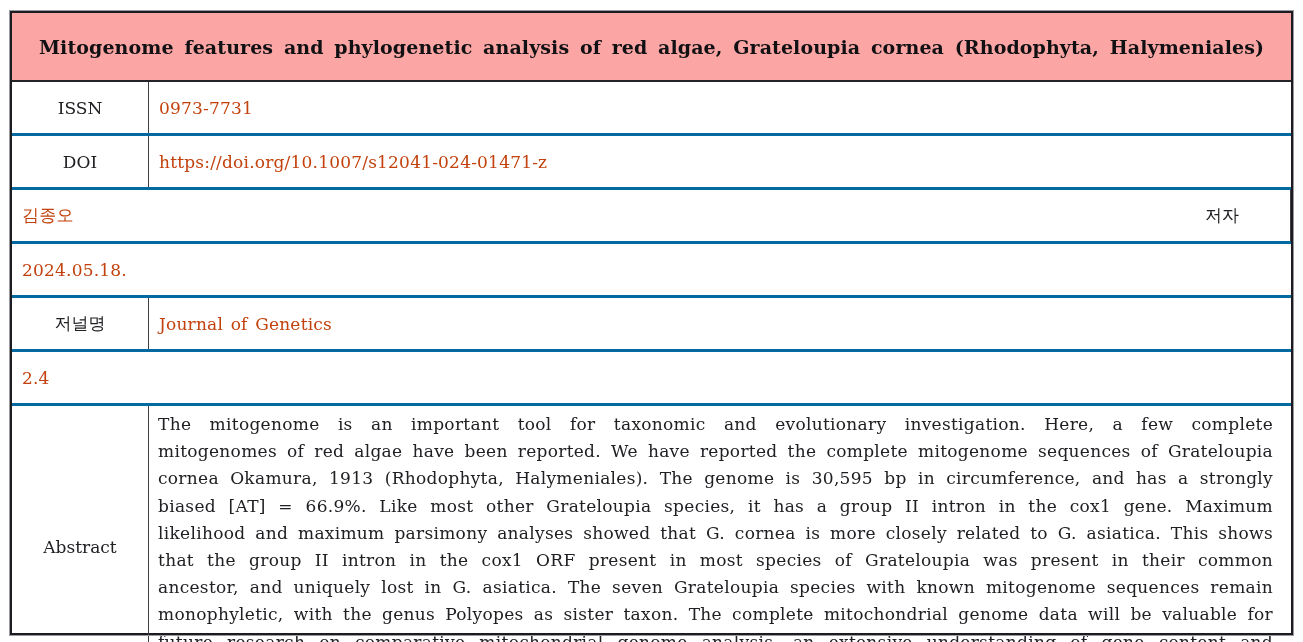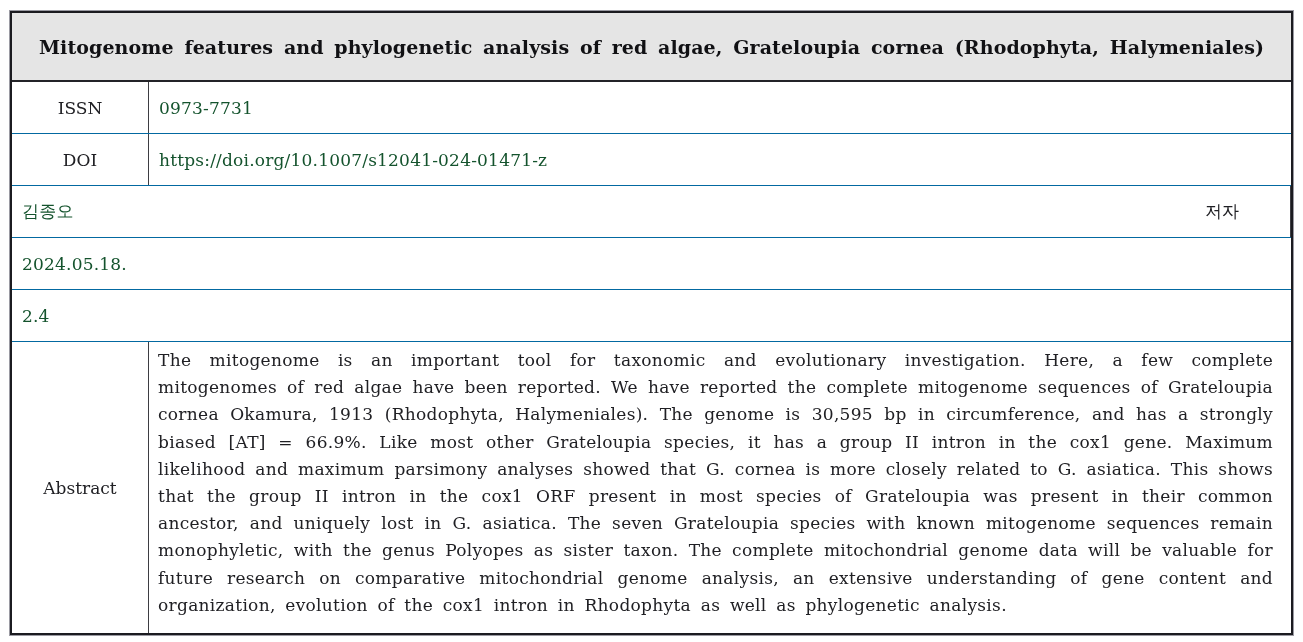--- a/index.html
+++ b/index.html
@@ -94,7 +94,7 @@
 
 <div class="doc-table">
 
-  <div class="header-row" style="background: #e5e5e5;">
+  <div class="header-row" style="background: #fca5a5;">
     <div class="doc-title">Mitogenome features and phylogenetic analysis of red algae, Grateloupia cornea (Rhodophyta, Halymeniales)</div>
   </div>
 

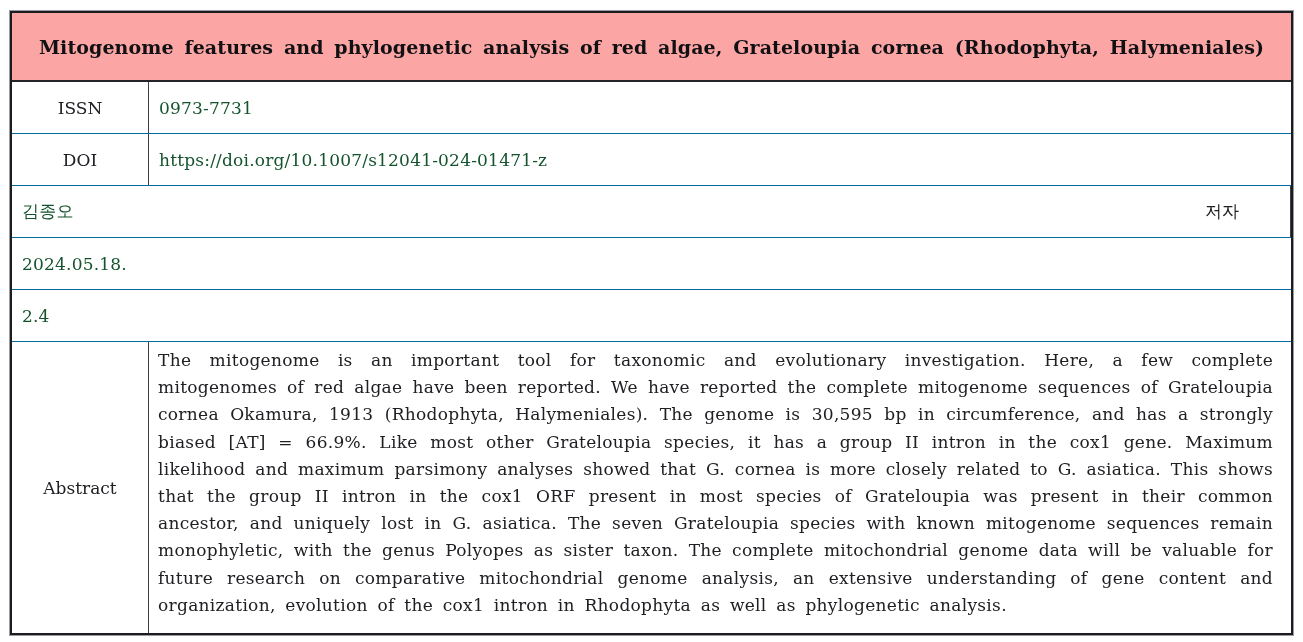--- a/index.html
+++ b/index.html
@@ -47,7 +47,7 @@
     flex: 0 0 51px;
     height: 51px;
     display: flex;
-    border-bottom: 1px solid #0369a1;
+    border-bottom: 3px solid #0369a1;
   }
   .row.abstract-row {
     flex: 1 1 auto;

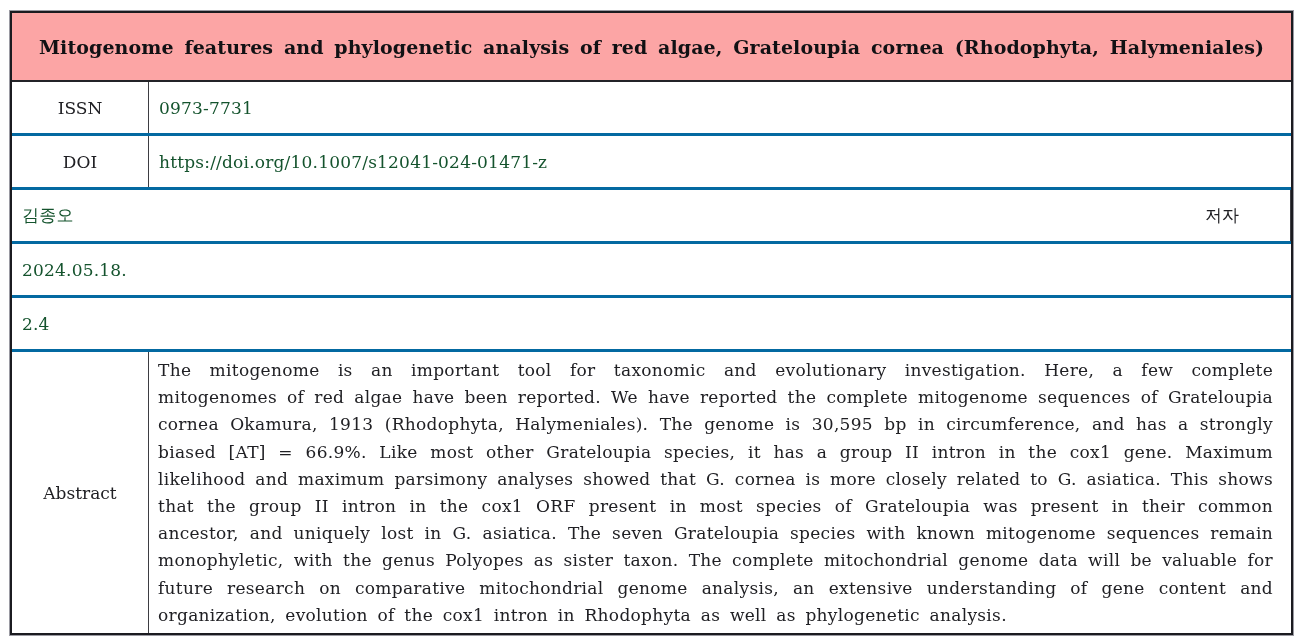--- a/index.html
+++ b/index.html
@@ -75,7 +75,7 @@
     font-size: 17px;
     letter-spacing: 0.2px;
     word-spacing: 2px;
-    color: #14532d;
+    color: #c2410c;
   }
   .abstract-text {
     flex: 1 1 auto;

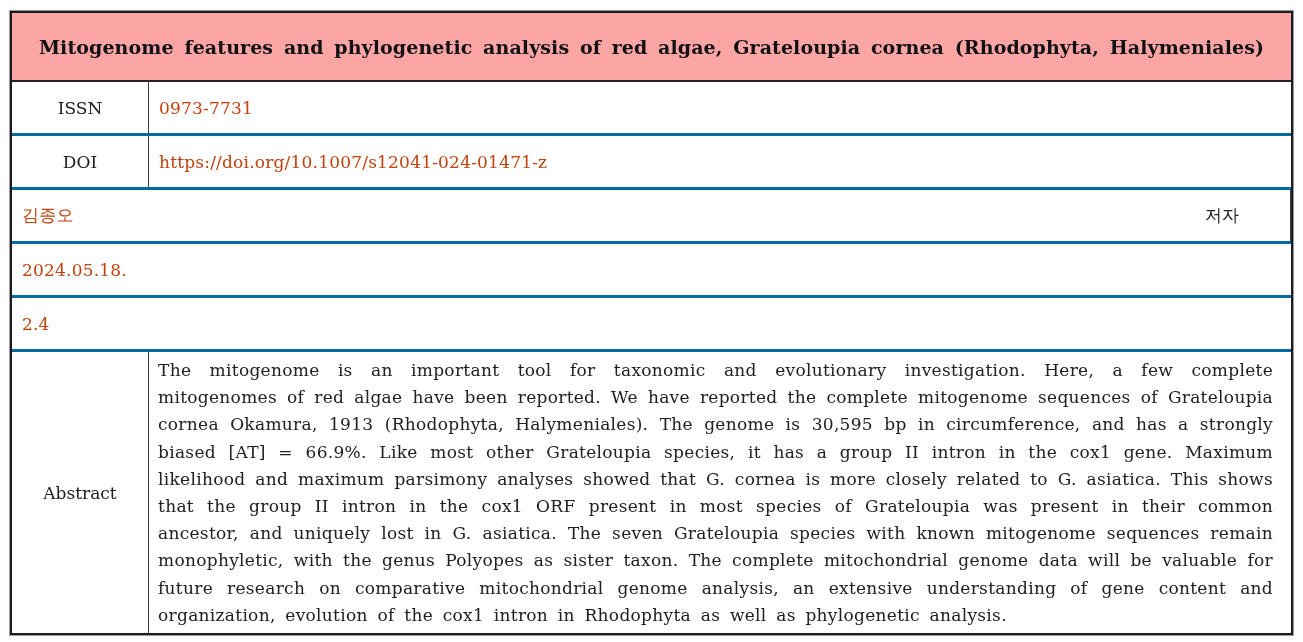--- a/index.html
+++ b/index.html
@@ -117,6 +117,10 @@
     <div class="cell value-cell">2024.05.18.</div>
   </div>
 
+  <div class="row">
+    <div class="cell label-cell">저널명</div>
+    <div class="cell value-cell">Journal of Genetics</div>
+  </div>
 
   <div class="row">
     <div class="cell value-cell">2.4</div>

